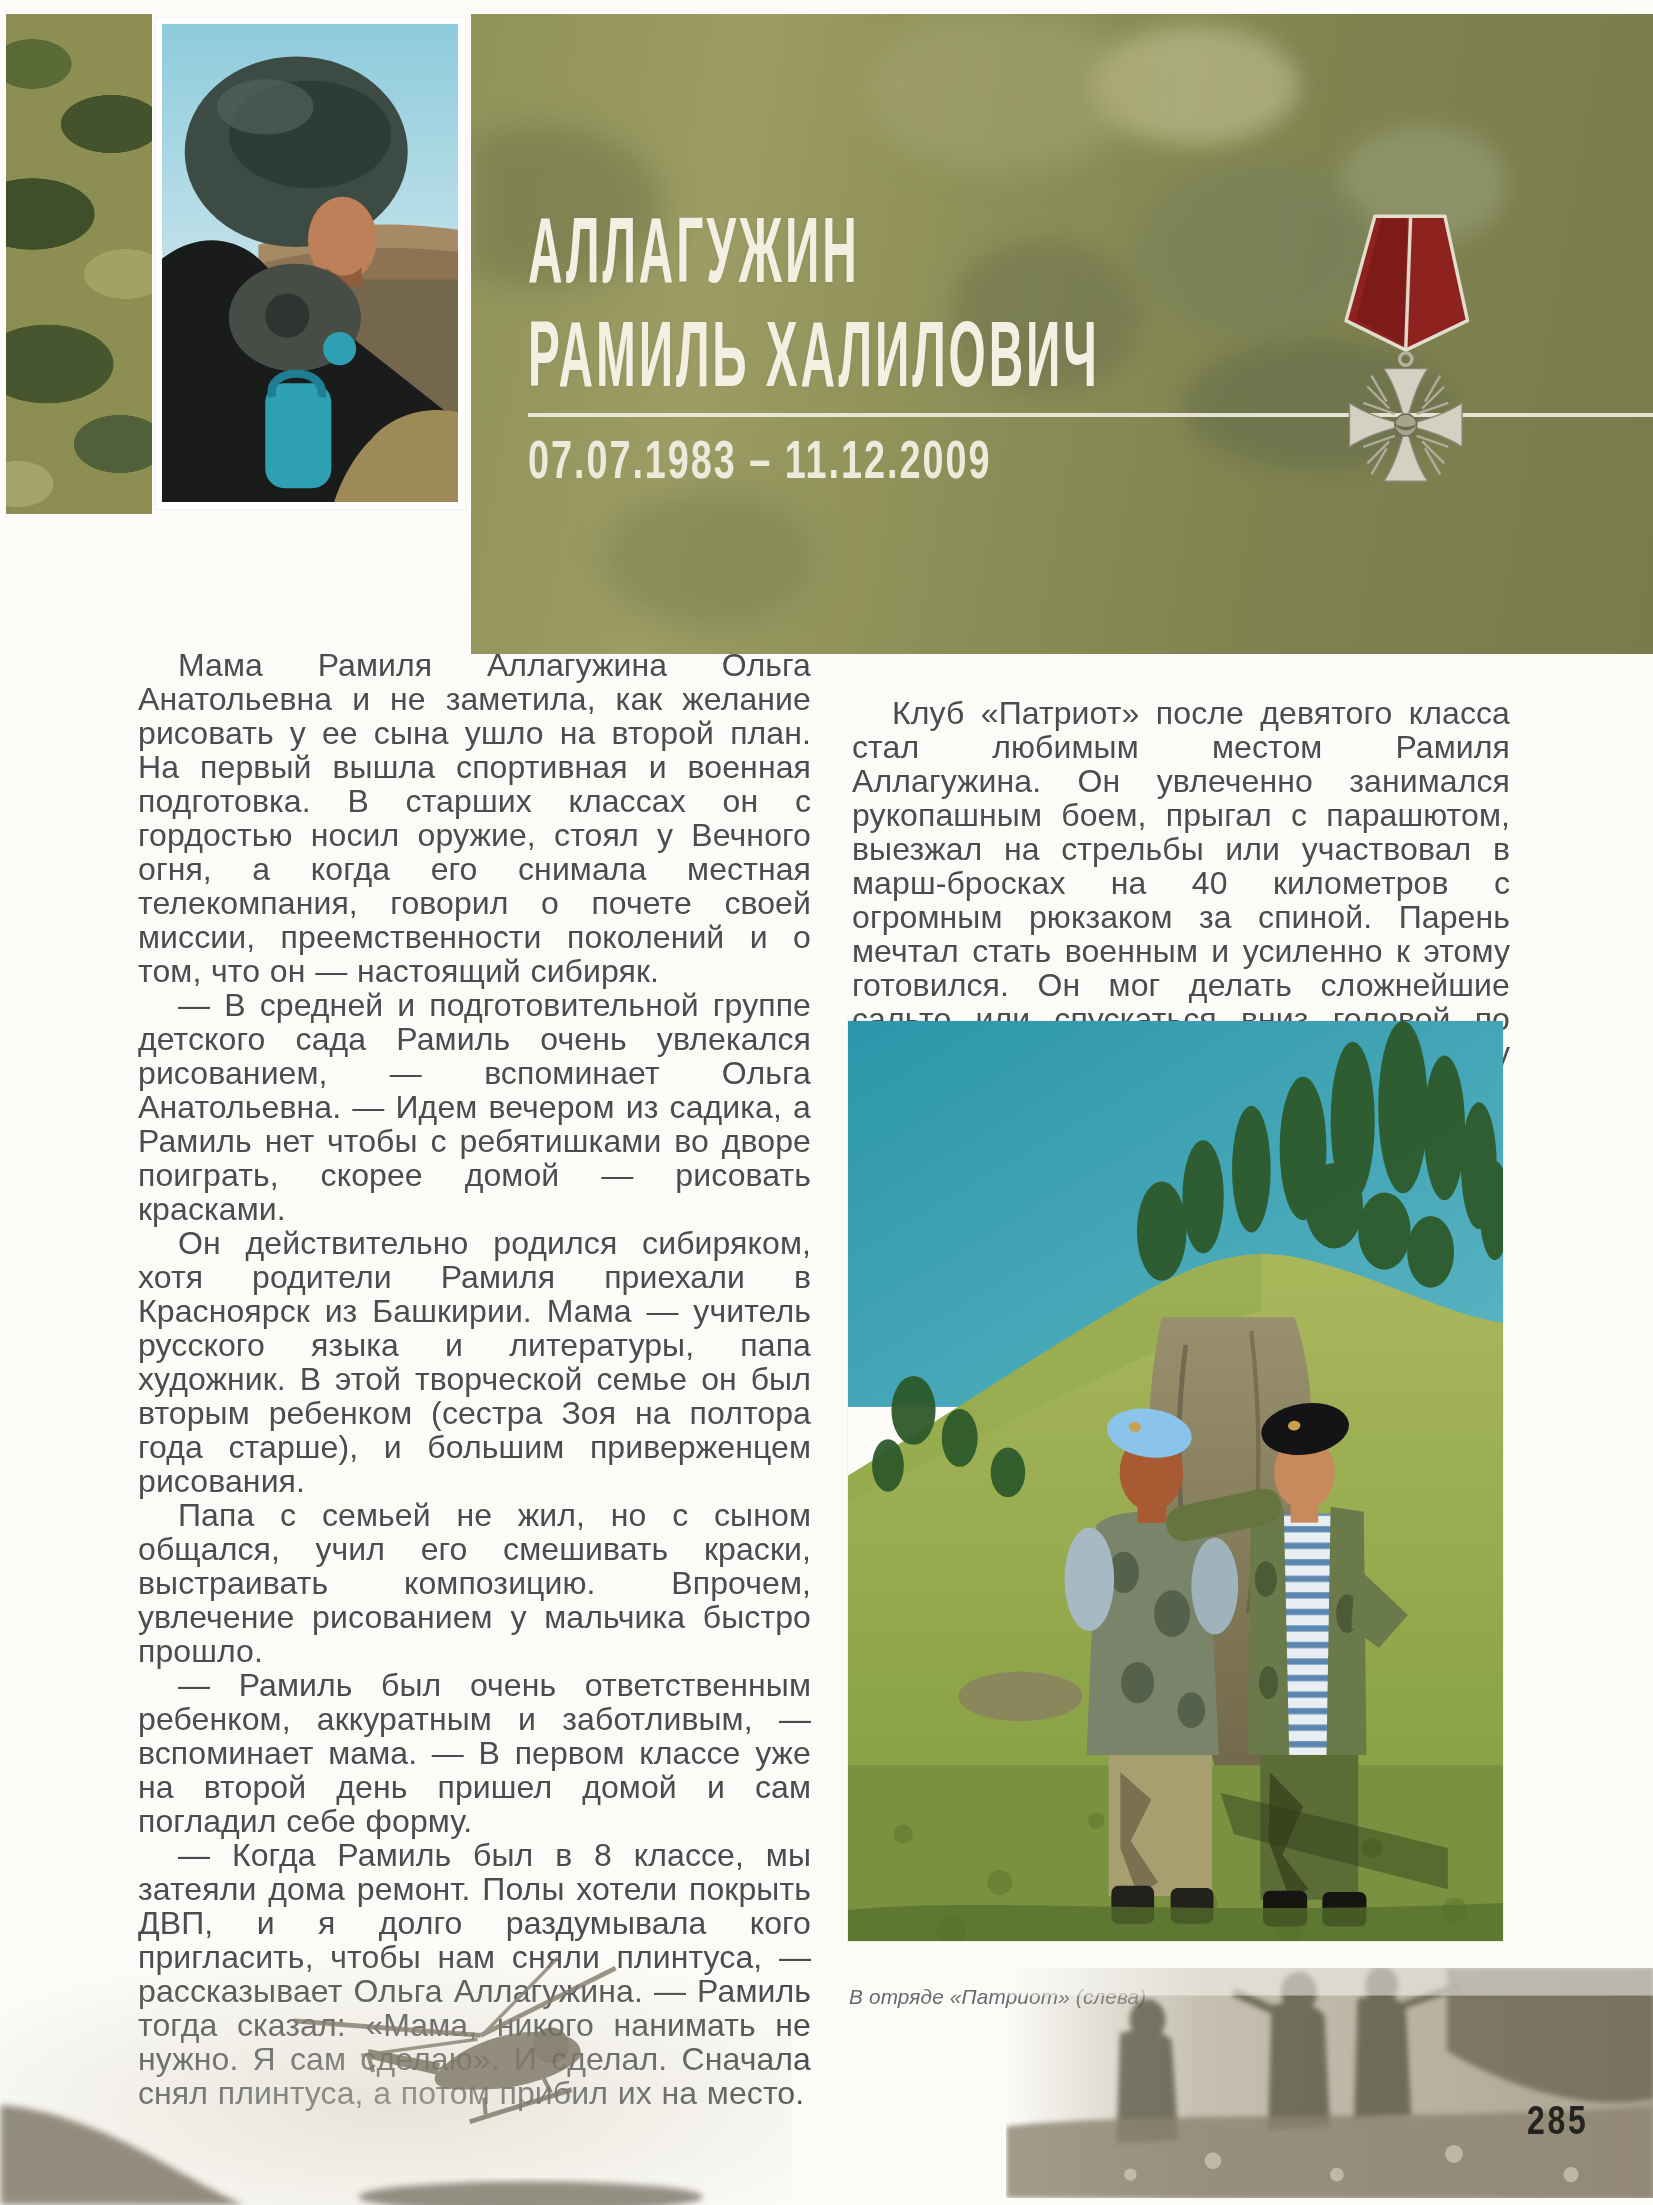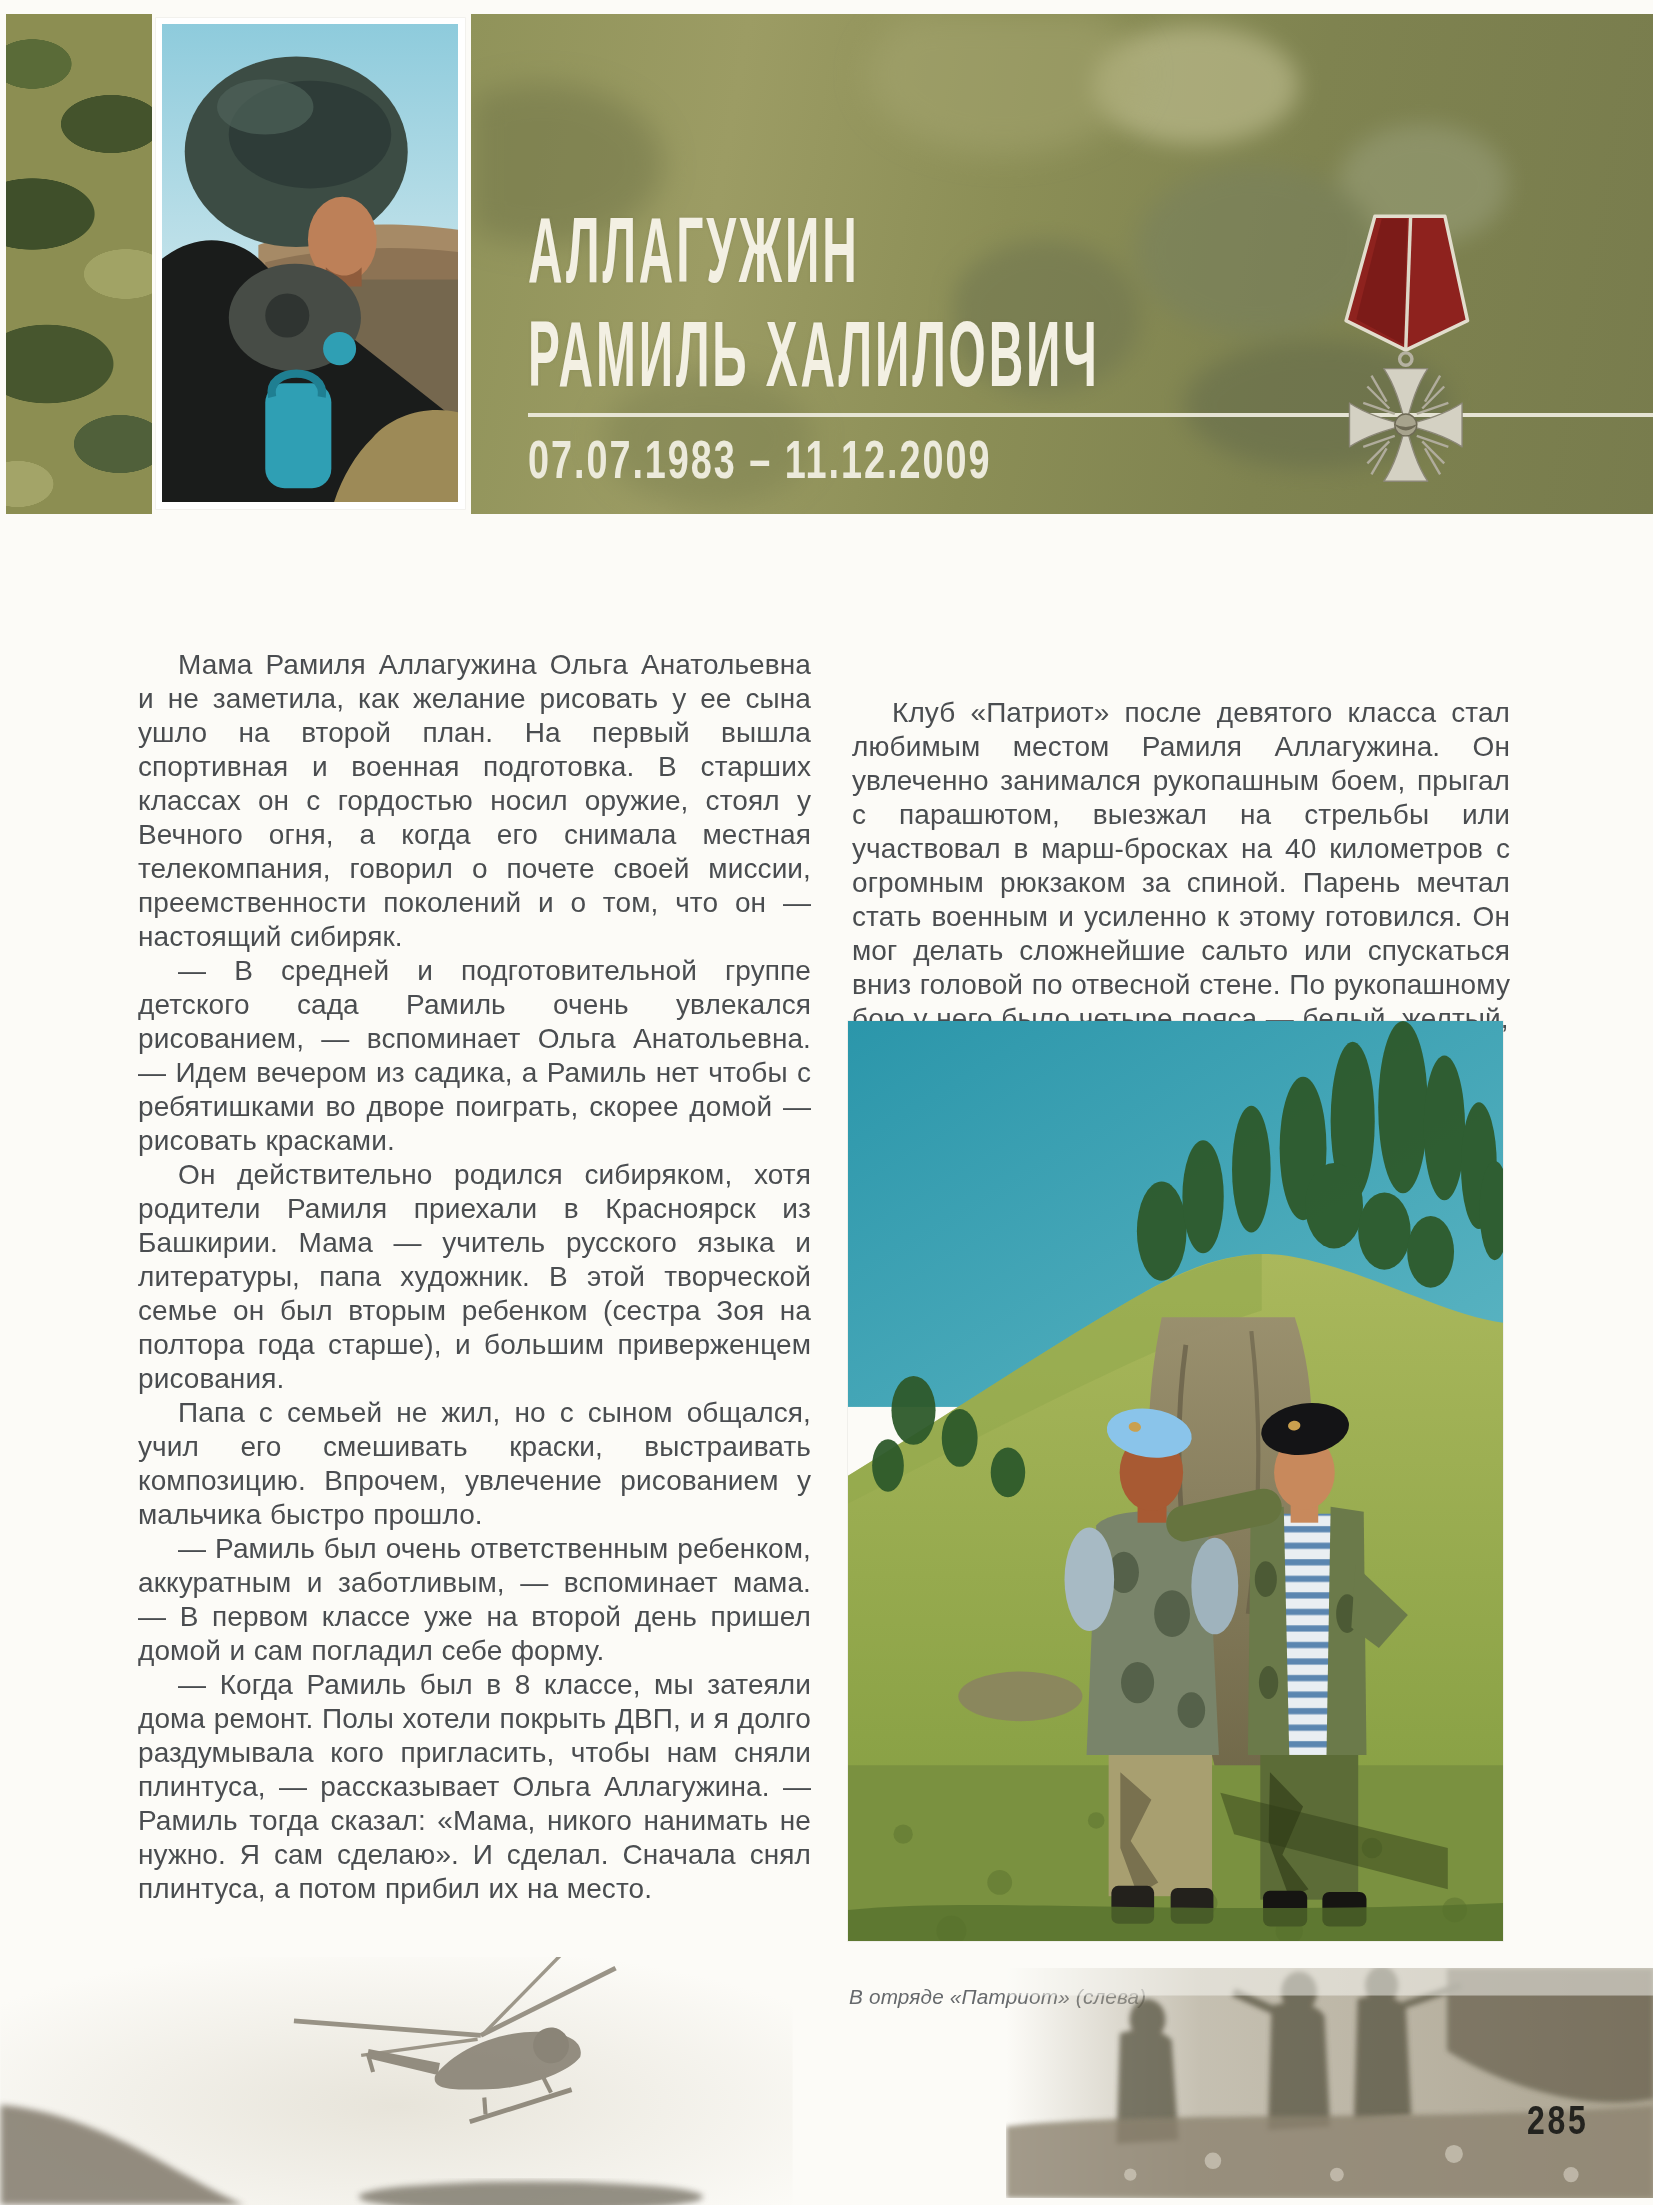--- a/index.html
+++ b/index.html
@@ -27,7 +27,7 @@
   }
   .portrait svg{position:absolute; left:6.2px; top:6.2px; width:296px; height:478px;}
   .banner{
-    position:absolute; left:471px; top:13.8px; width:1183px; height:500px;
+    position:absolute; left:471px; top:13.8px; width:1183px; height:640px;
     overflow:hidden;
     background:
       linear-gradient(100deg, #90935a 0%, #9c9c64 22%, #8b8e56 45%, #7f8350 68%, #787c4d 100%);

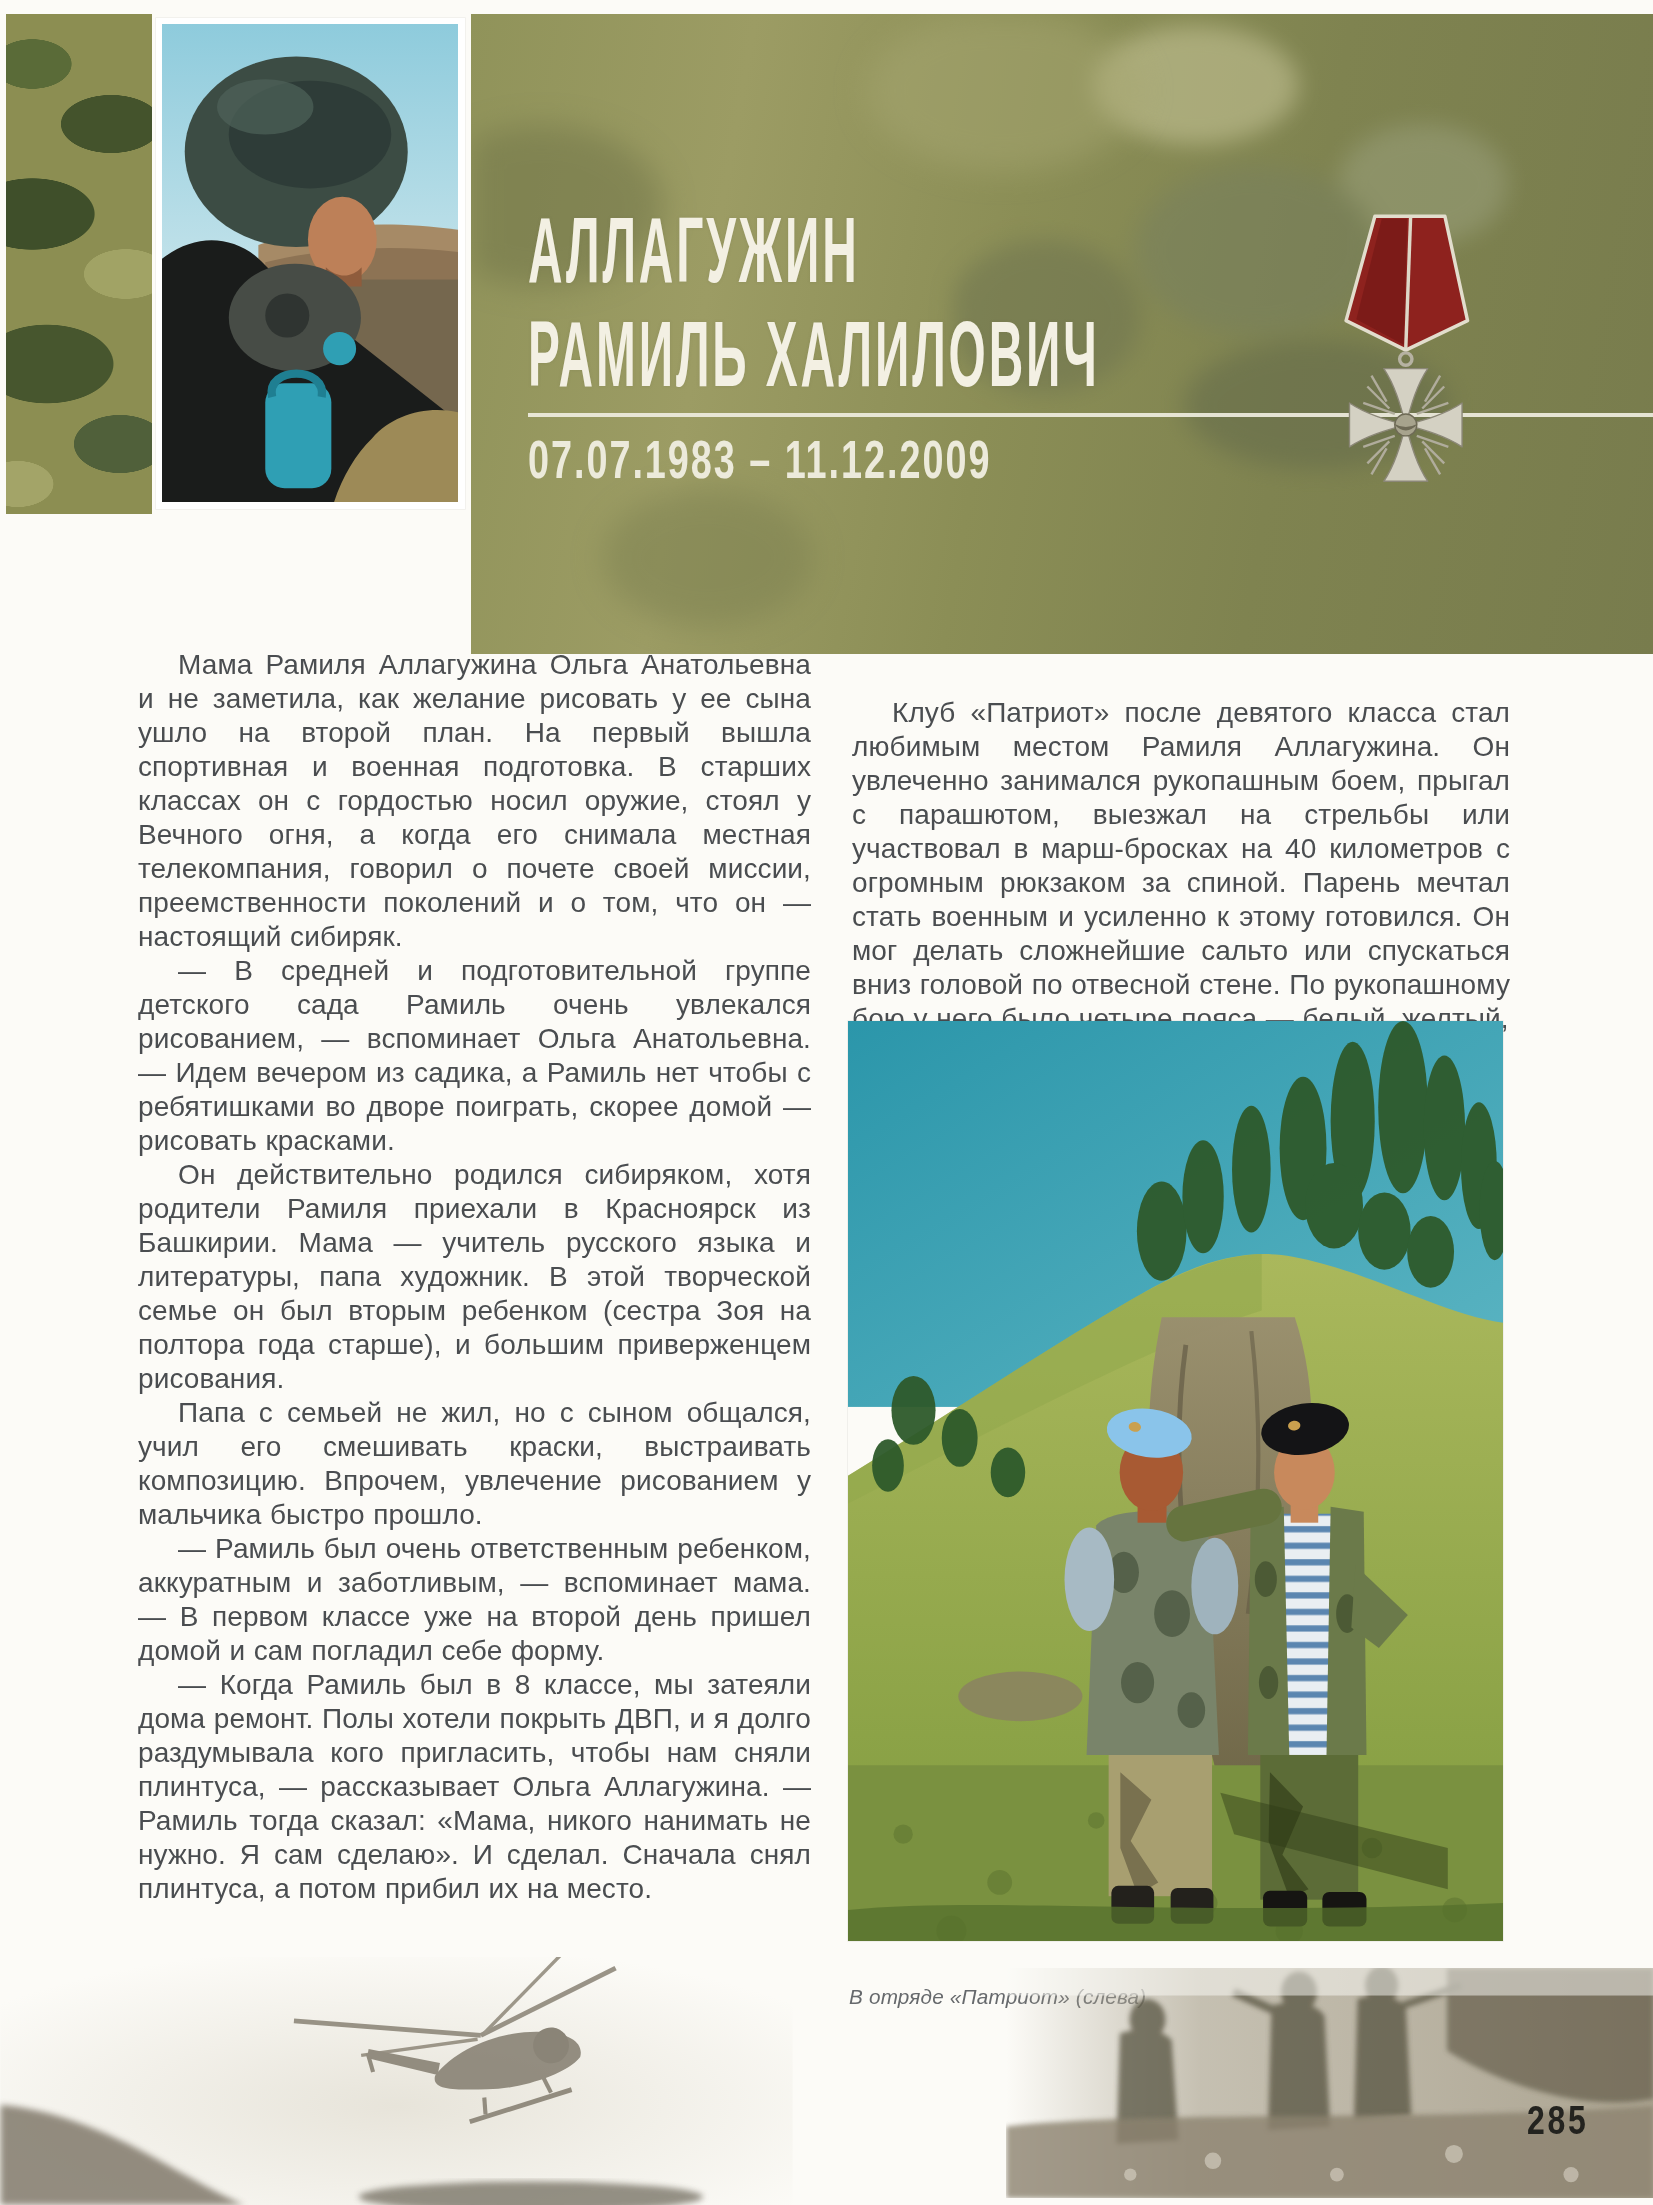--- a/index.html
+++ b/index.html
@@ -71,7 +71,7 @@
   
   .col{
     position:absolute; top:648px; color:#4a4d50;
-    font-size:28px; line-height:34px; text-align:justify;
+    font-size:32px; line-height:34px; text-align:justify;
     letter-spacing:0.1px; word-spacing:0.7px; hyphens:auto;
   }
   .col p{margin:0; text-indent:40px;}

